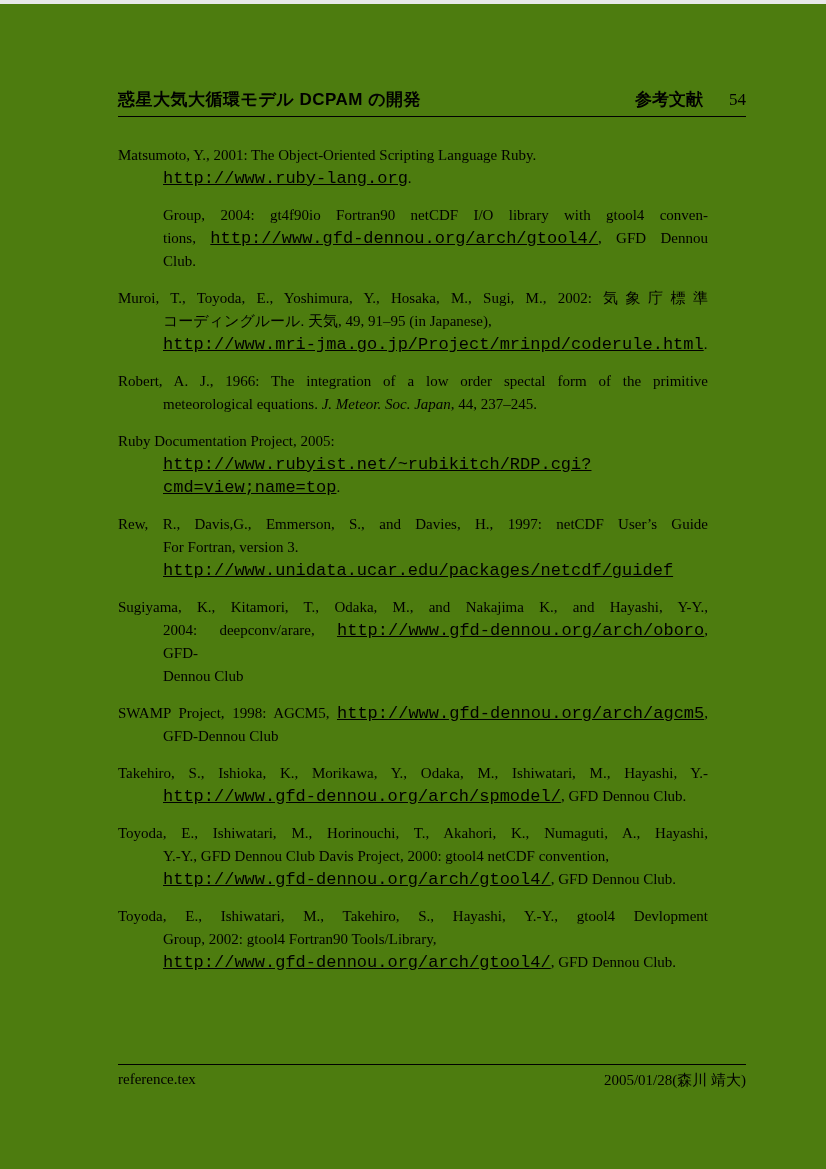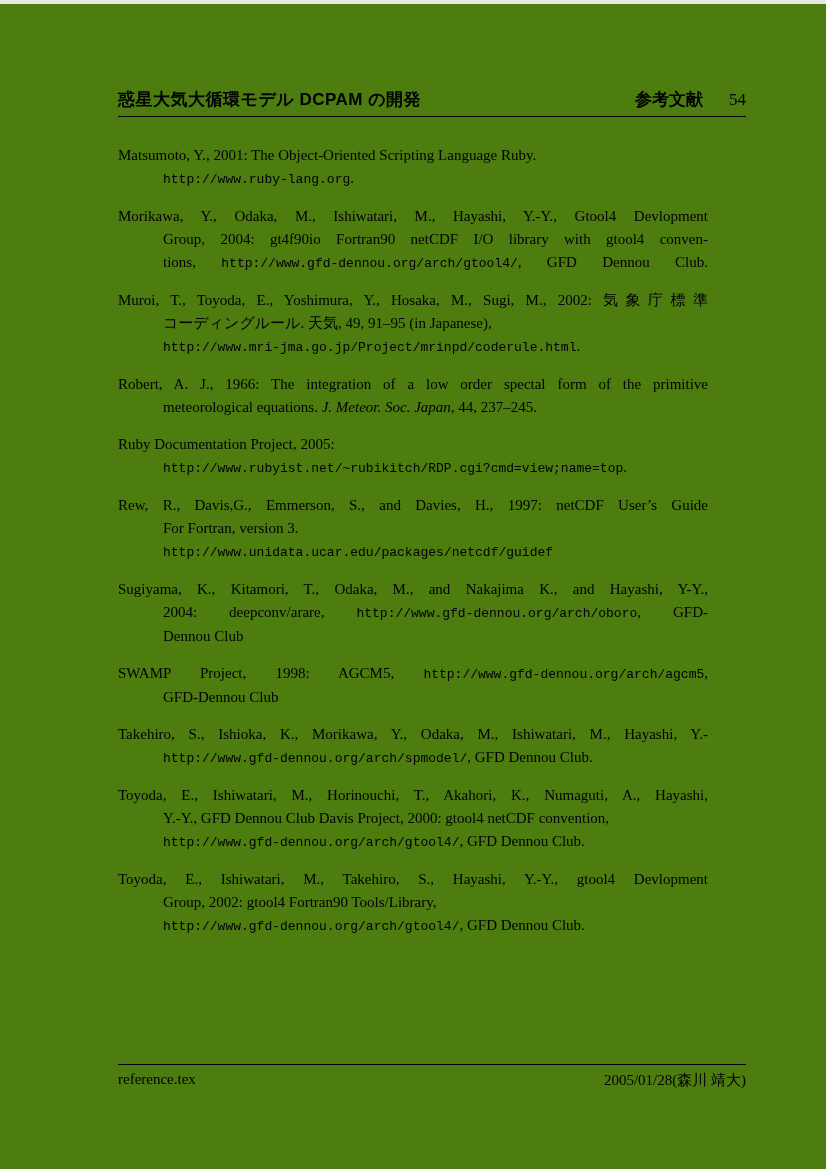--- a/index.html
+++ b/index.html
@@ -61,7 +61,8 @@
   }
   .seg-mono {
     font-family: "Liberation Mono", "DejaVu Sans Mono", monospace;
-    font-size: 13px;
+    font-size: 17px;
+    text-decoration: underline;
   }
   .seg-bold { font-weight: normal; }
   .seg-italic { font-style: italic; }

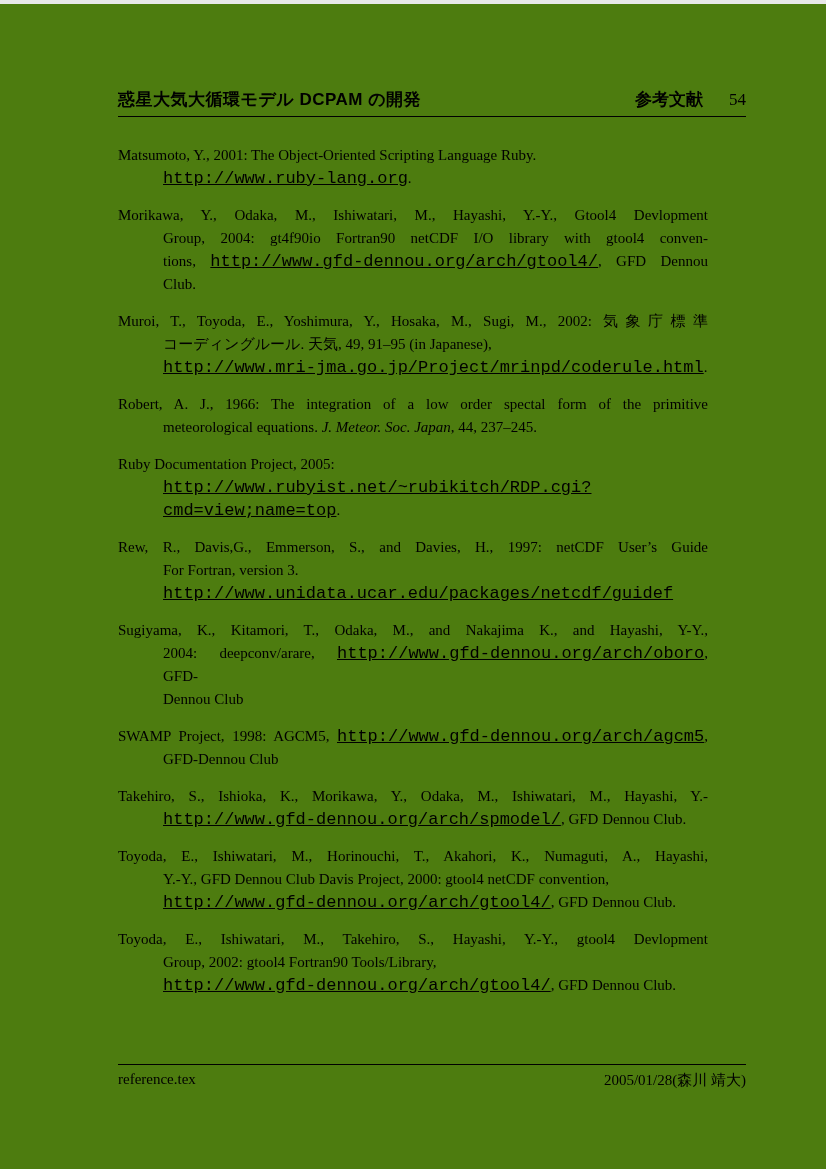--- a/index.html
+++ b/index.html
@@ -99,7 +99,6 @@
         <div class="line cont"><span class="seg-mono">http://www.ruby-lang.org</span><span class="seg-roman">.</span></div>
       </div>
       <div class="entry">
-        <div class="line first fill"><span class="seg-roman">Morikawa, Y., Odaka, M., Ishiwatari, M., Hayashi, Y.-Y., Gtool4 Devlopment</span></div>
         <div class="line cont fill"><span class="seg-roman">Group, 2004: gt4f90io Fortran90 netCDF I/O library with gtool4 conven-</span></div>
         <div class="line cont fill"><span class="seg-roman">tions, </span><span class="seg-mono">http://www.gfd-dennou.org/arch/gtool4/</span><span class="seg-roman">, GFD Dennou Club.</span></div>
       </div>

